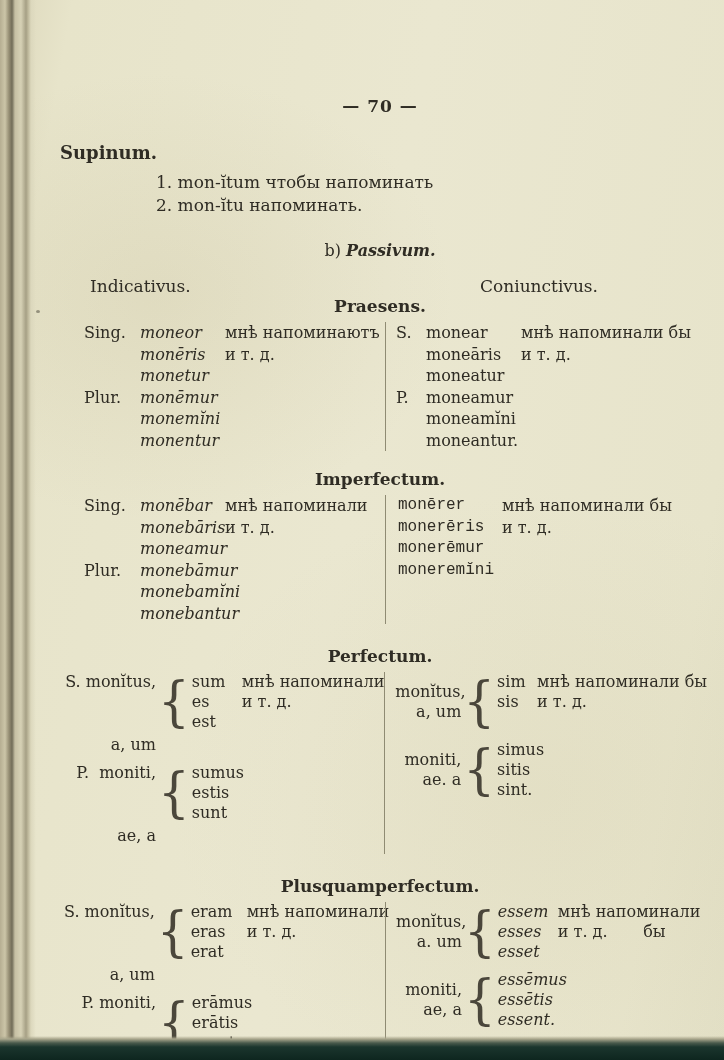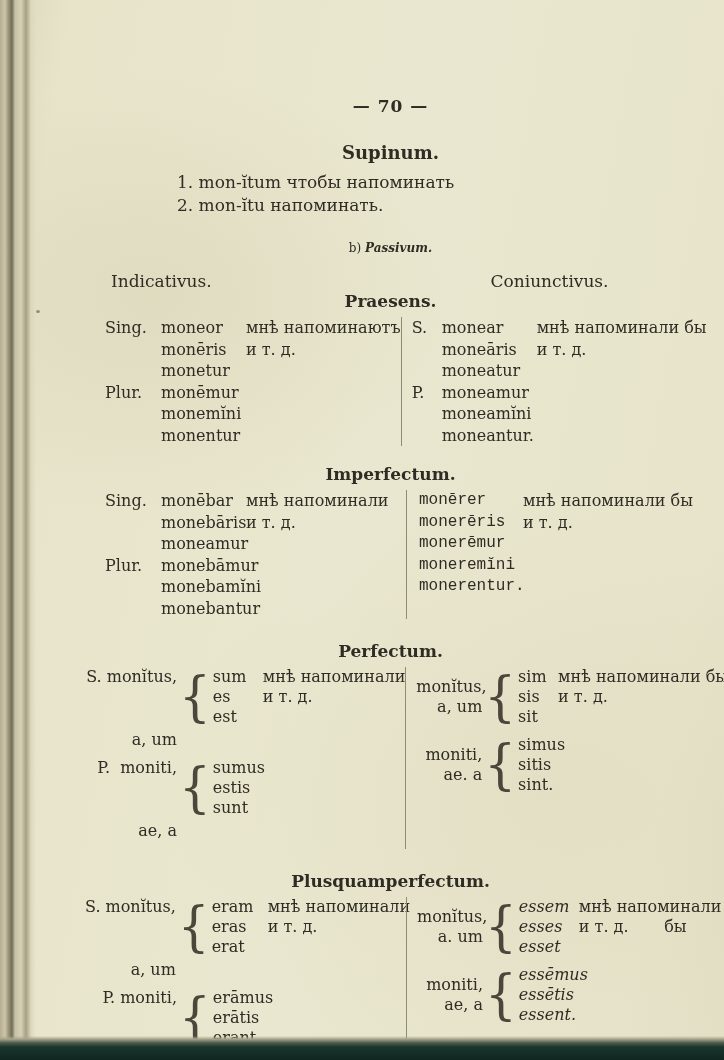--- a/index.html
+++ b/index.html
@@ -13,7 +13,6 @@
       linear-gradient(100deg, #dcd7bb 0%, #e7e4ca 8%, #eae7d0 48%, #e7e4cb 88%, #e2dfc5 100%);
     font-family: "DejaVu Serif", "Liberation Serif", serif;
     color: #2f2c24;
-    padding-left: 21px;
   }
   .edge-left {
     position: absolute; left: 0; top: 0; bottom: 0; width: 36px; z-index: 2;

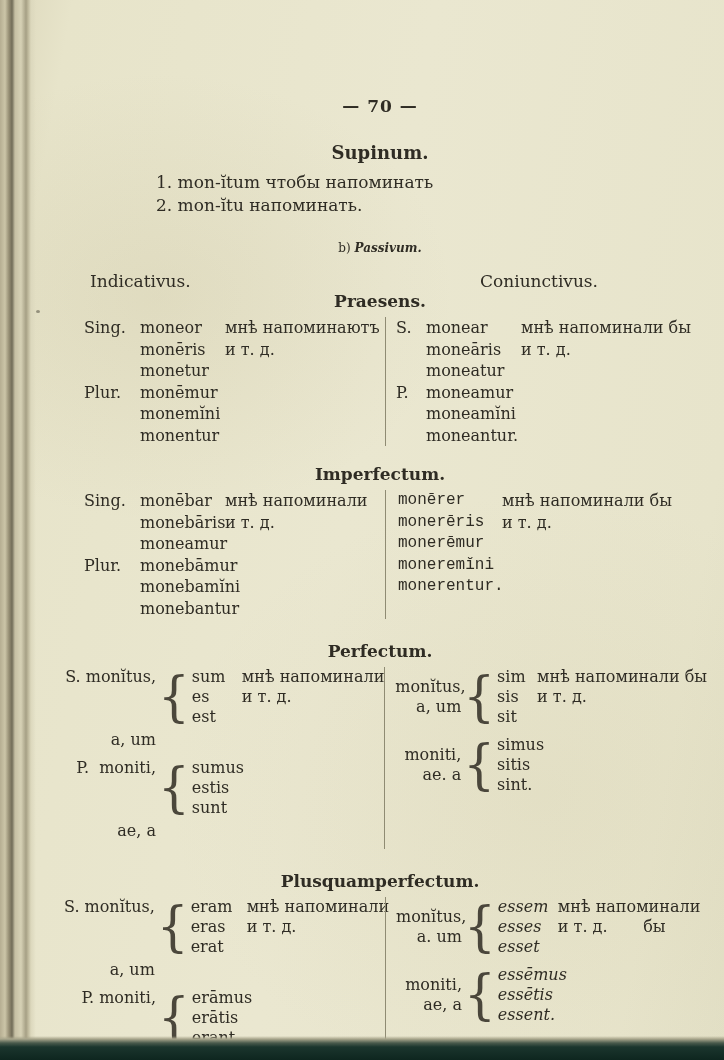--- a/index.html
+++ b/index.html
@@ -30,7 +30,7 @@
   .content { position: relative; padding: 96px 24px 0 60px; z-index: 1; }
 
   .page-number { text-align: center; font-size: 17px; font-weight: bold; letter-spacing: 1px; }
-  .h-supinum { margin: 26px 0 8px; font-size: 18px; font-weight: bold; text-align: center; }
+  .h-supinum { margin: 26px 0 8px; font-size: 18px; font-weight: bold; }
   .supinum-items { margin-left: 96px; font-size: 17px; line-height: 23px; }
   .h-passivum { margin: 24px 0 16px; font-size: 12px; text-align: center; }
   .h-passivum .pv { font-style: italic; font-weight: bold; }

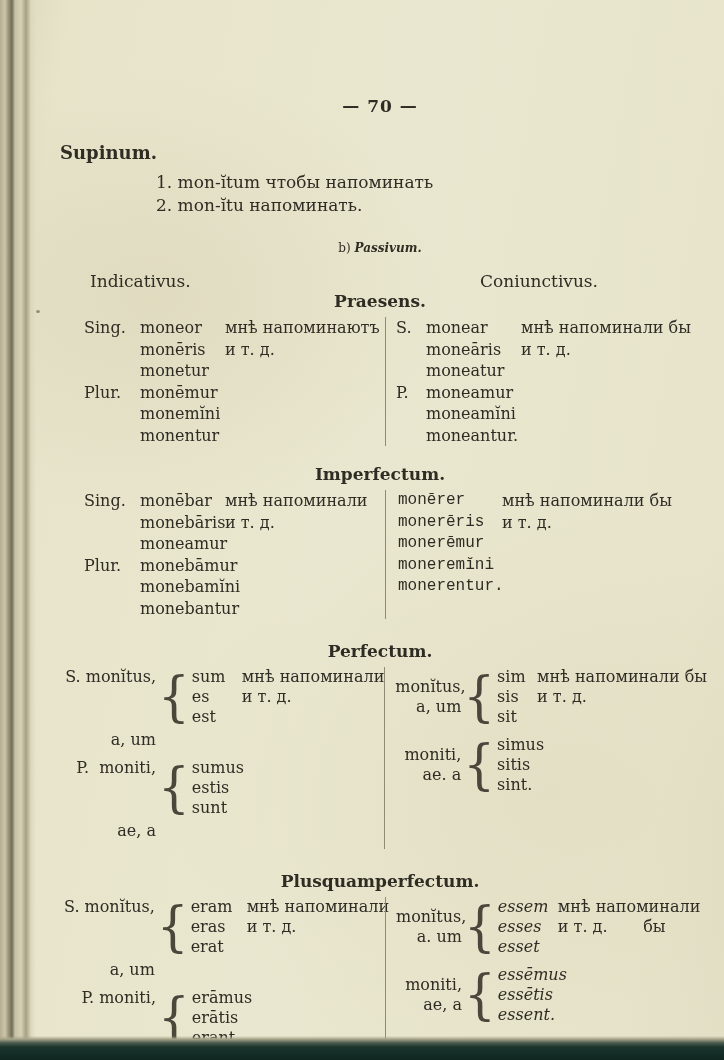--- a/index.html
+++ b/index.html
@@ -32,7 +32,7 @@
   .page-number { text-align: center; font-size: 17px; font-weight: bold; letter-spacing: 1px; }
   .h-supinum { margin: 26px 0 8px; font-size: 18px; font-weight: bold; }
   .supinum-items { margin-left: 96px; font-size: 17px; line-height: 23px; }
-  .h-passivum { margin: 24px 0 16px; font-size: 12px; text-align: center; }
+  .h-passivum { margin: 24px 0 16px; font-size: 16px; text-align: center; }
   .h-passivum .pv { font-style: italic; font-weight: bold; }
   .mode-row { display: flex; margin-top: 10px; font-size: 17px; }
   .modeL { width: 358px; text-align: left; padding-left: 30px; }

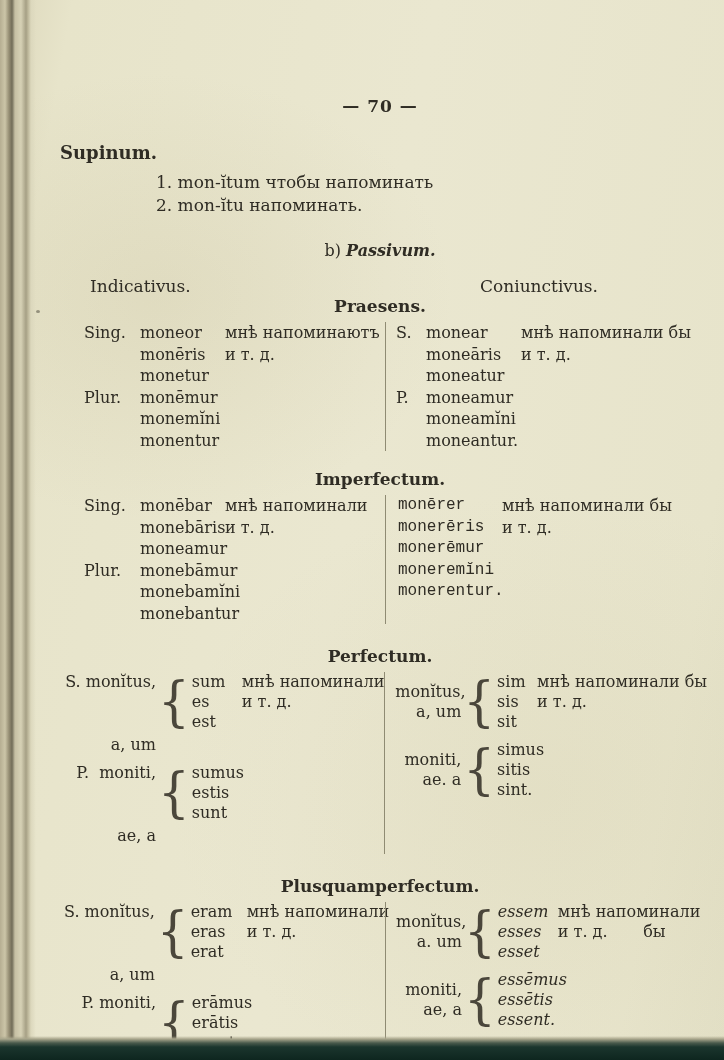--- a/index.html
+++ b/index.html
@@ -48,7 +48,7 @@
   .crow { display: flex; line-height: 21.5px; }
   .clabel, .cform, .cnote { display: block; white-space: pre; }
   .simple .colL .clabel { width: 56px; }
-  .simple .colL .cform { width: 85px; }
+  .simple .colL .cform { width: 85px; font-style: italic; }
   .praes .colR .clabel { width: 30px; }
   .praes .colR .cform { width: 95px; }
   .imperf .colR .clabel { width: 2px; }

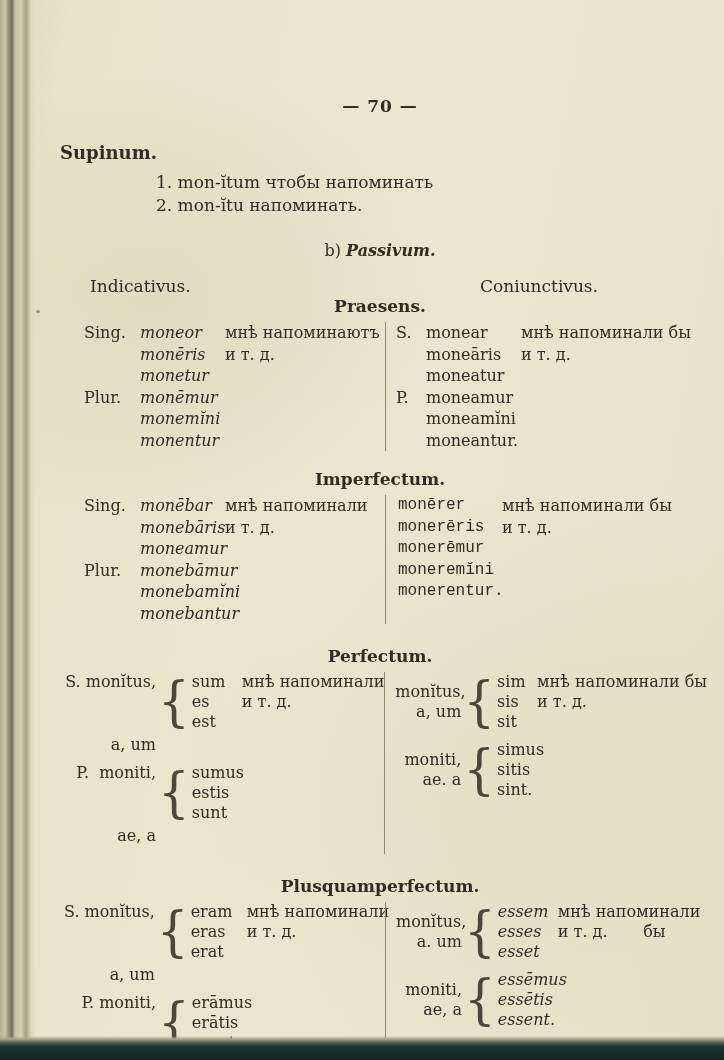--- a/index.html
+++ b/index.html
@@ -221,11 +221,6 @@
             <span class="cform">moneremĭni</span>
             <span class="cnote"></span>
           </div>
-        <div class="crow">
-            <span class="clabel"></span>
-            <span class="cform">monerentur.</span>
-            <span class="cnote"></span>
-          </div>
       </div>
     </div>
 

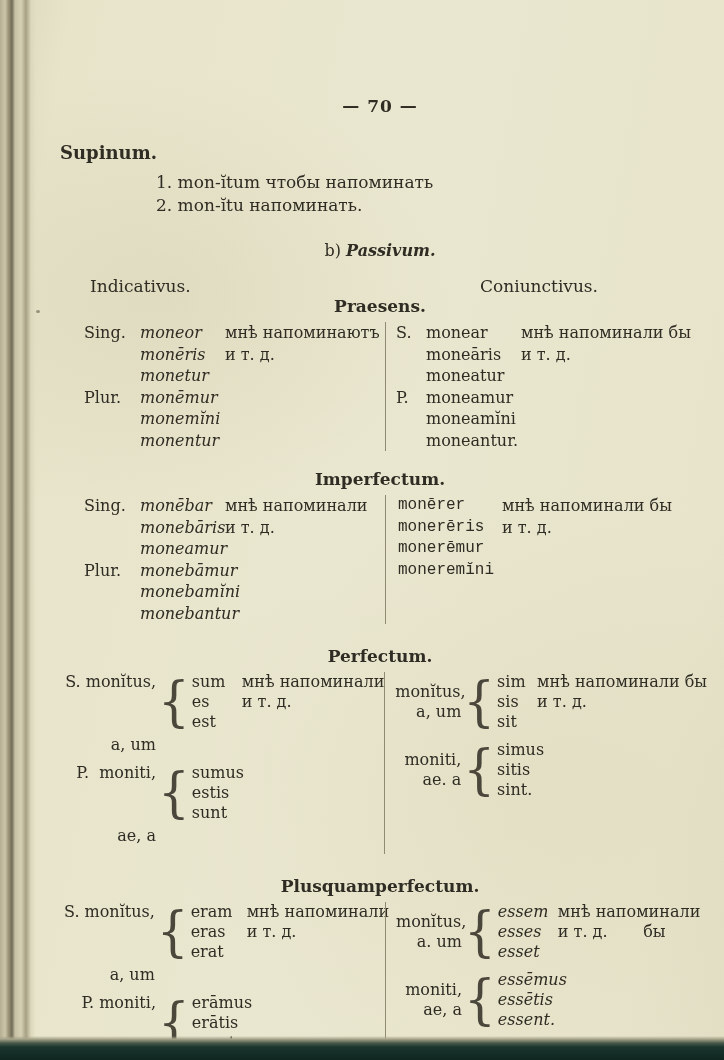--- a/index.html
+++ b/index.html
@@ -286,10 +286,6 @@
                 <span class="gform">sis</span>
                 <span class="gnote">и т. д.</span>
               </div>
-            <div class="gline">
-                <span class="gform">sit</span>
-                <span class="gnote"></span>
-              </div>
           </div>
         </div>
         <div class="pgroup">

